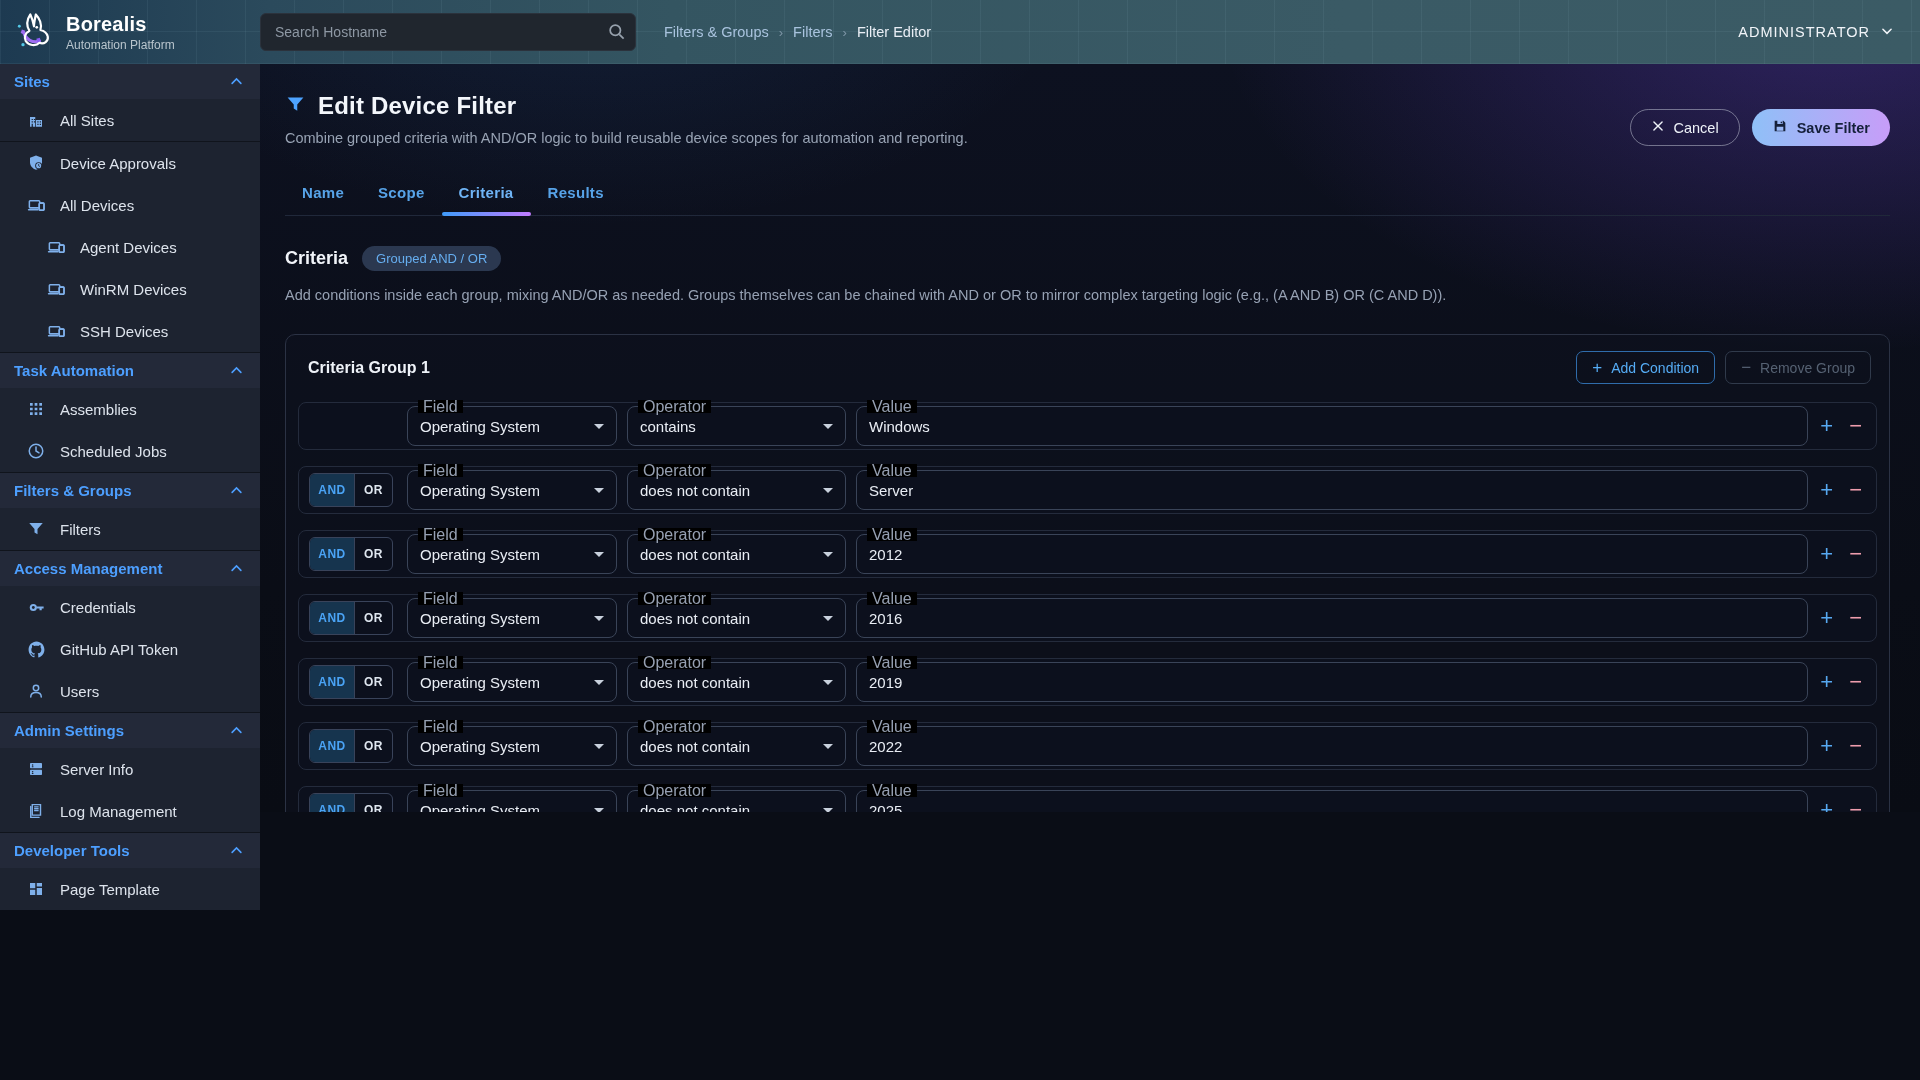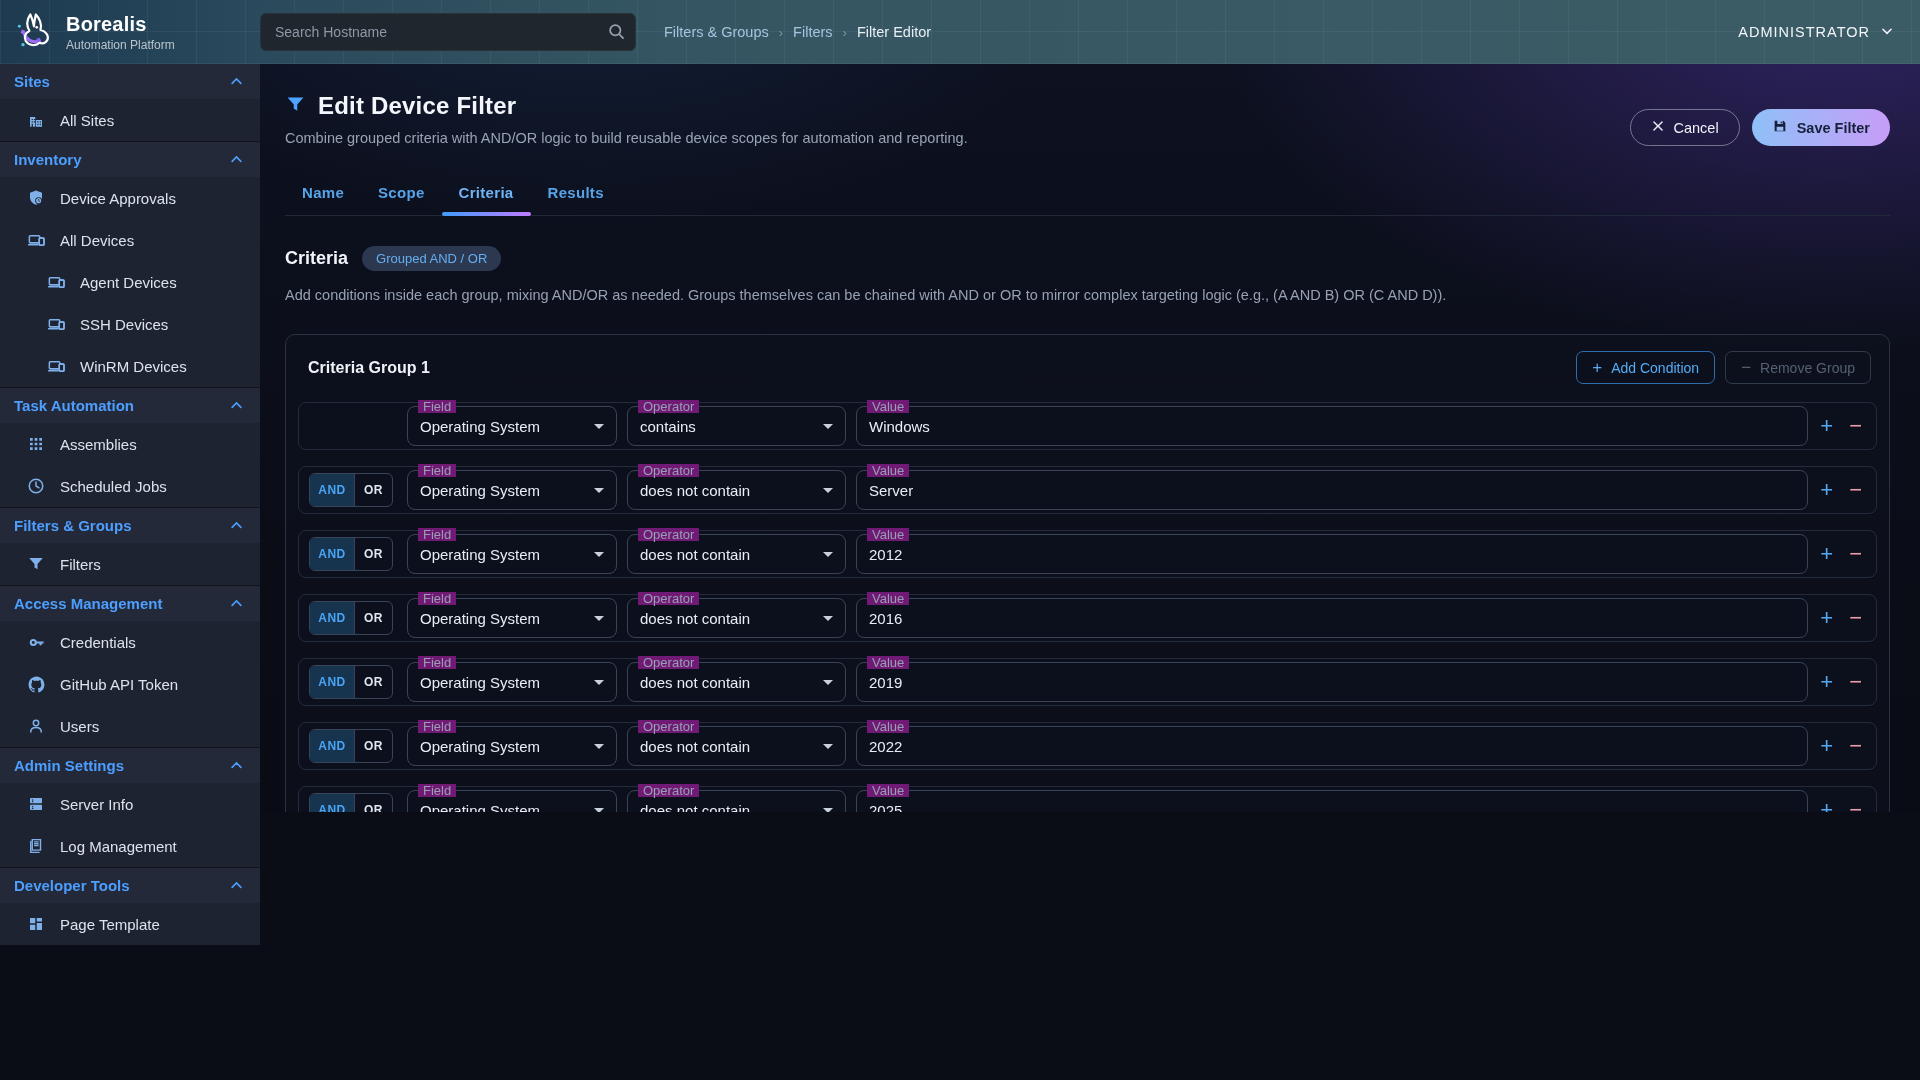--- a/index.html
+++ b/index.html
@@ -204,14 +204,6 @@
   </div>
 
   <div class="nav-section">
-    <div class="section-head">
-      <span class="section-title">Inventory</span>
-      <span class="section-chevron">
-        <svg width="15" height="15" viewBox="0 0 24 24" fill="none" stroke="currentColor" stroke-width="2.6" stroke-linecap="round">
-          <polyline points="5 15 12 8 19 15"></polyline>
-        </svg>
-      </span>
-    </div>
     <div>
   <div class="nav-item">
     <span class="nav-icon">

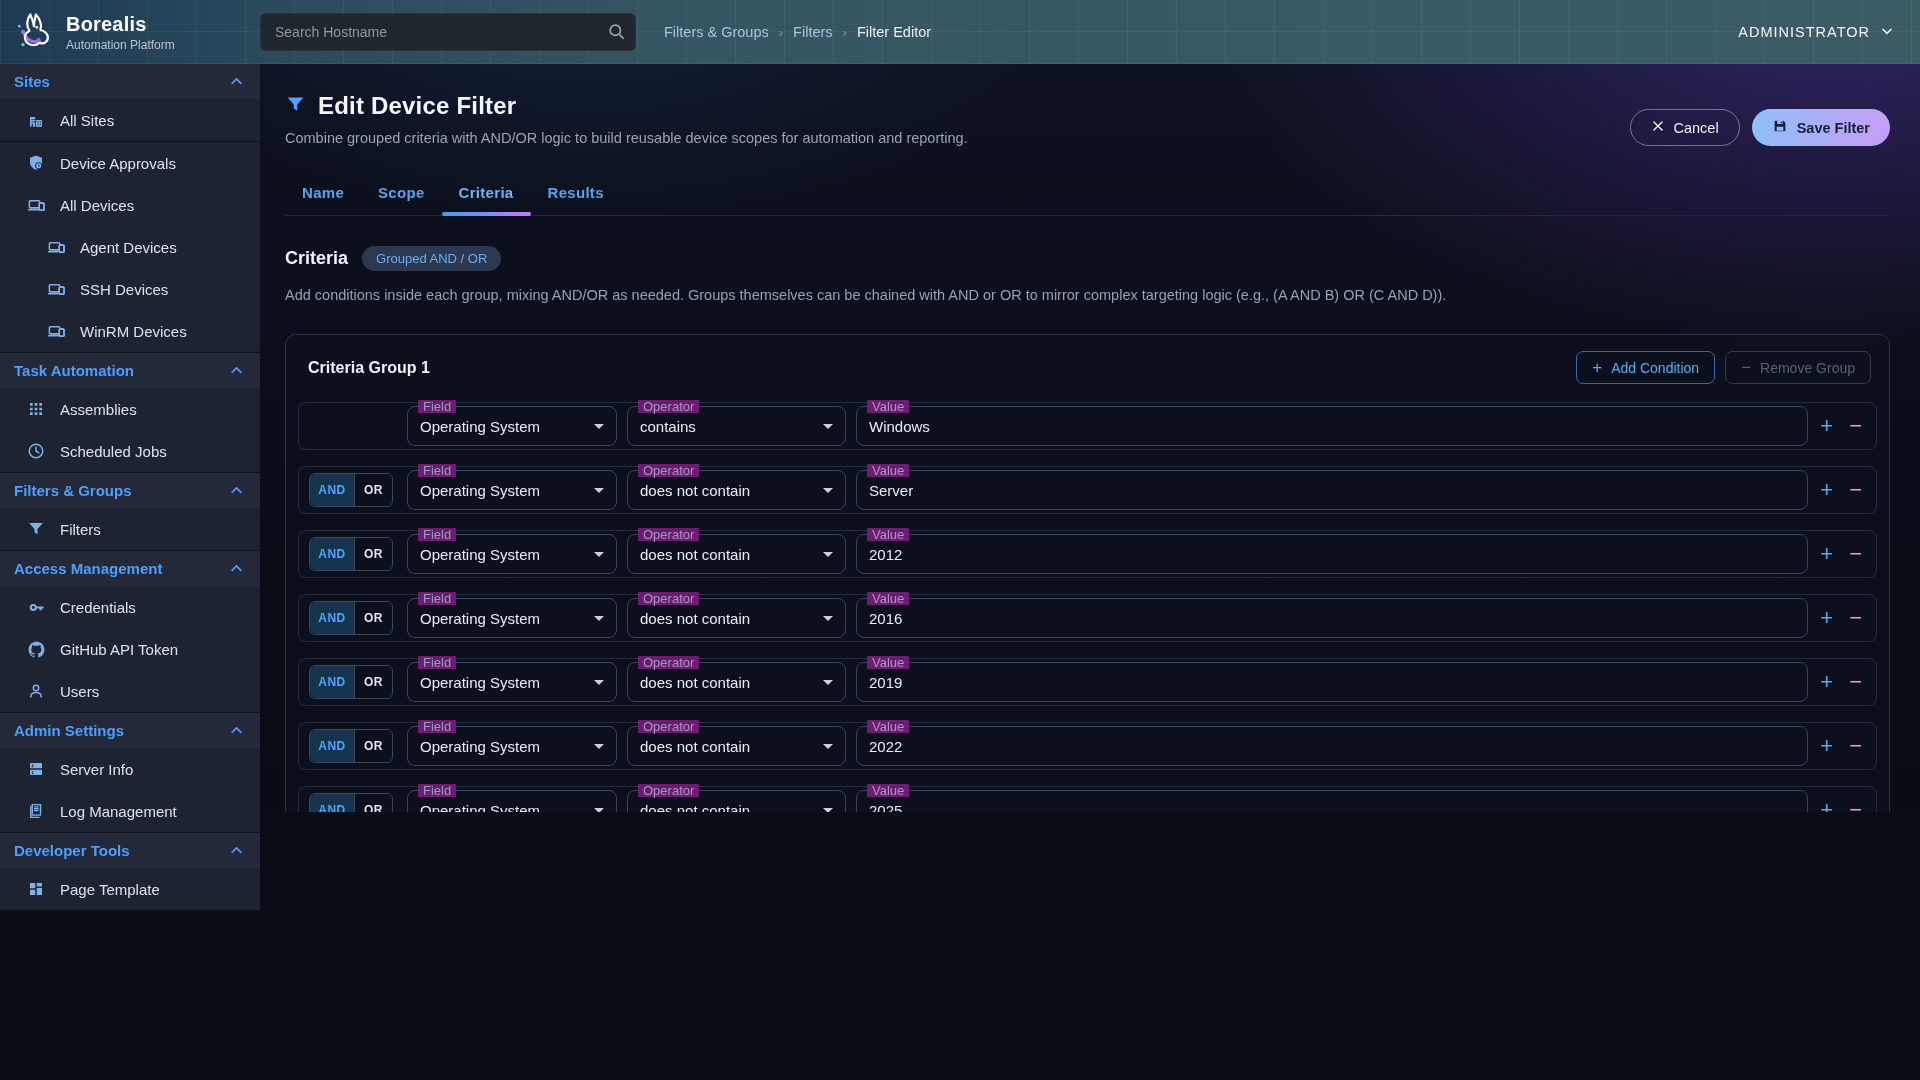--- a/index.html
+++ b/index.html
@@ -250,7 +250,7 @@
                   <rect x="15.5" y="9" width="6" height="9" rx="1.2"></rect>
                 </svg>
               </span>
-    <span class="nav-label">SSH Devices</span>
+    <span class="nav-label">WinRM Devices</span>
   </div>
 
   <div class="nav-item indent">
@@ -262,7 +262,7 @@
                   <rect x="15.5" y="9" width="6" height="9" rx="1.2"></rect>
                 </svg>
               </span>
-    <span class="nav-label">WinRM Devices</span>
+    <span class="nav-label">SSH Devices</span>
   </div>
 </div>
   </div>

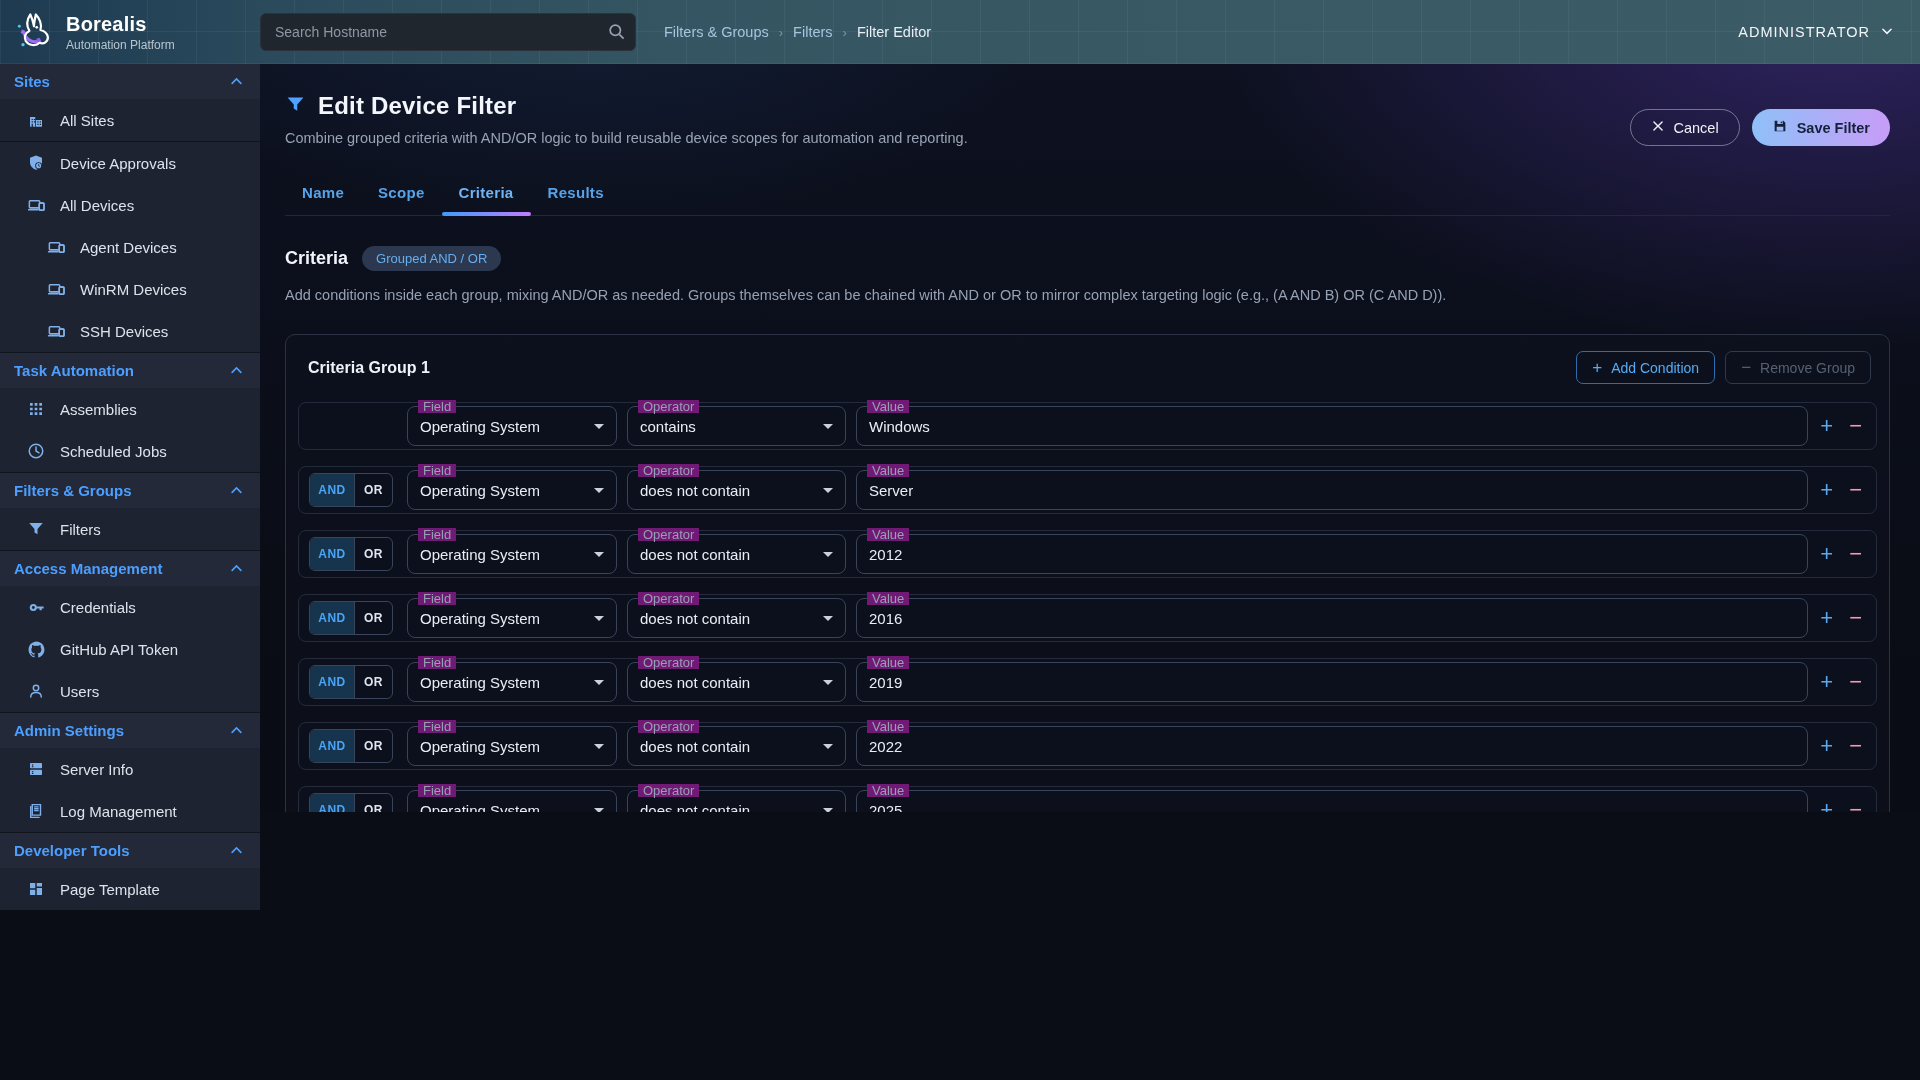--- a/index.html
+++ b/index.html
@@ -114,8 +114,8 @@
   .join-or { width:38px; background:transparent; color:#dfe6ef; }
   .ctl { position:relative; height:40px; border:1px solid #3a4458; border-radius:8px;
     display:flex; align-items:center; padding:0 12px; background:transparent; cursor:pointer; }
-  .ctl-label { position:absolute; top:-7px; left:10px; font-size:13px; color:#96a0b2;
-    background:#701a75; padding:0 5px; line-height:13px; }
+  .ctl-label { position:absolute; top:-7px; left:10px; font-size:16px; color:#96a0b2;
+    background:#000000; padding:0 5px; line-height:13px; }
   .ctl-value { font-size:15px; color:#e9edf4; }
   .ctl-field { width:210px; margin-right:10px; flex-shrink:0; }
   .ctl-op { width:219px; margin-right:10px; flex-shrink:0; }

